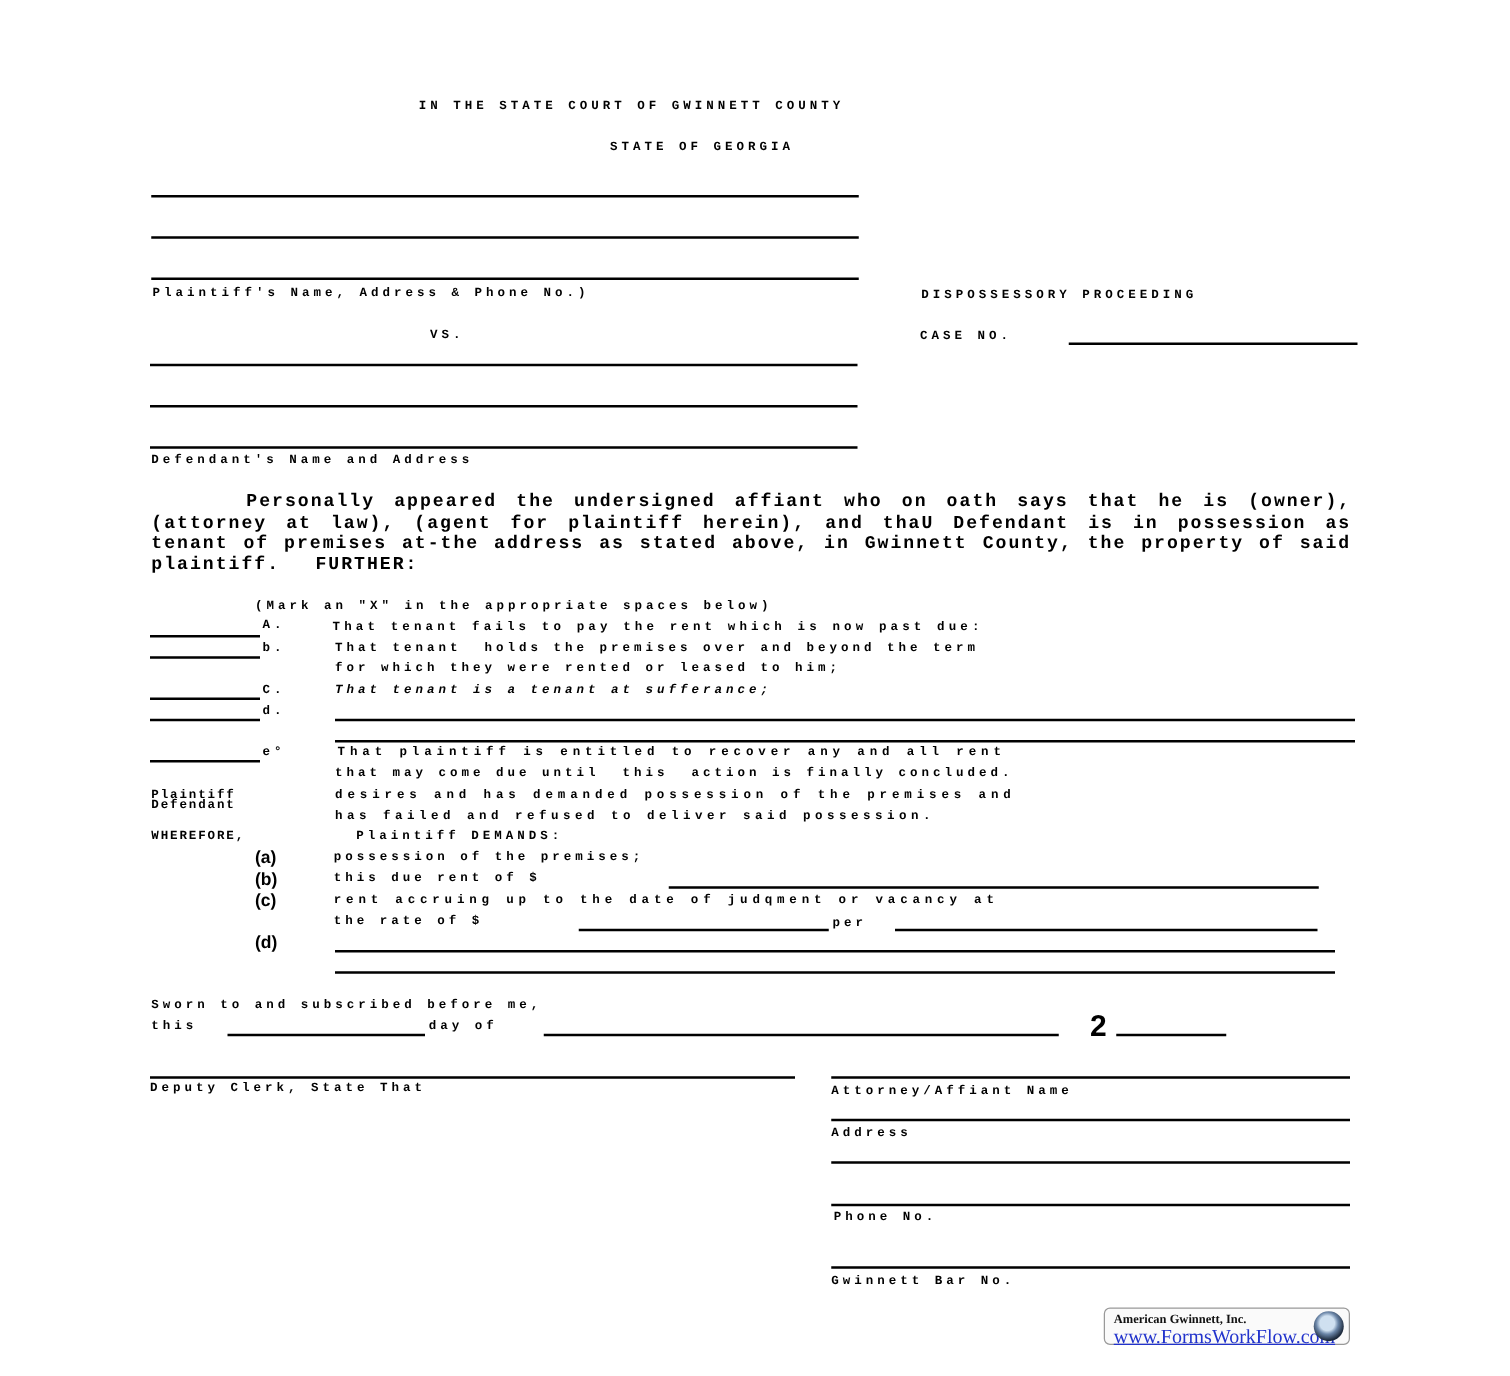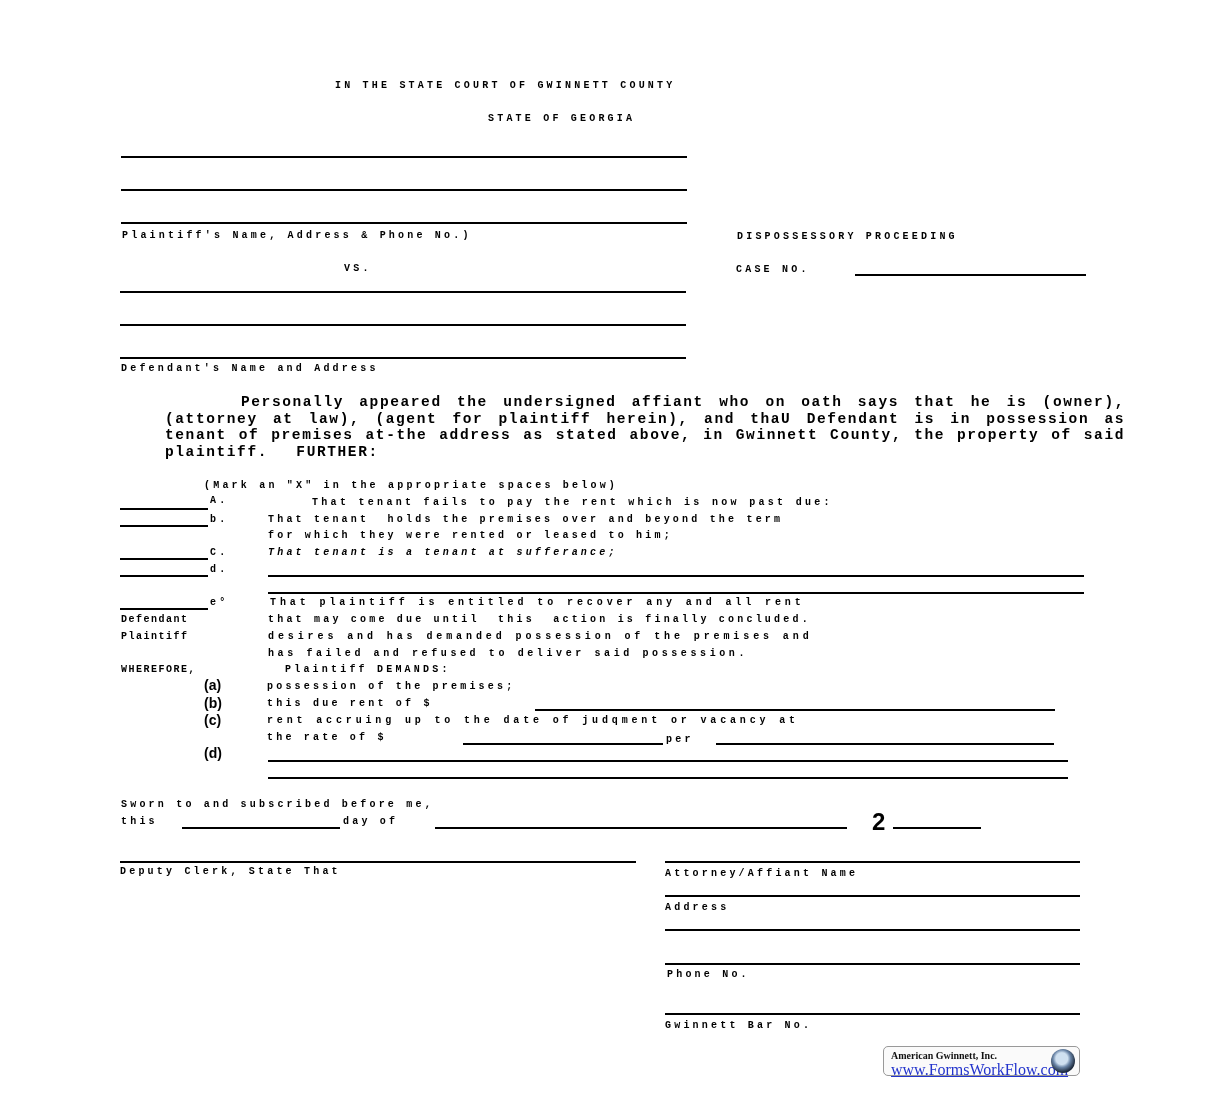--- a/index.html
+++ b/index.html
@@ -8,7 +8,7 @@
   .t { position:absolute; font-size:10px; font-weight:bold; white-space:pre; letter-spacing:3.2px; line-height:17px; }
   .ln { position:absolute; height:0; border-top:2px solid #000; }
   .lbl { position:absolute; font-family:"Liberation Sans",sans-serif; font-size:14px; font-weight:bold; }
-  .just { position:absolute; font-size:14.5px; font-weight:bold; line-height:16.7px; text-align:justify; text-align-last:justify; letter-spacing:1.6px; white-space:normal;margin-left:44px; }
+  .just { position:absolute; font-size:14.5px; font-weight:bold; line-height:16.7px; text-align:justify; text-align-last:justify; letter-spacing:1.6px; white-space:normal; }
   .logo { position:absolute; left:883px; top:1046px; width:195px; height:28px; border:1px solid #999; border-radius:5px; background:#fafafa; }
   .logo .n { position:absolute; left:7px; top:3px; font-family:"Liberation Serif",serif; font-size:10px; font-weight:bold; color:#111; }
   .logo .u { position:absolute; left:7px; top:14px; font-family:"Liberation Serif",serif; font-size:16px; color:#2233cc; text-decoration:underline; }

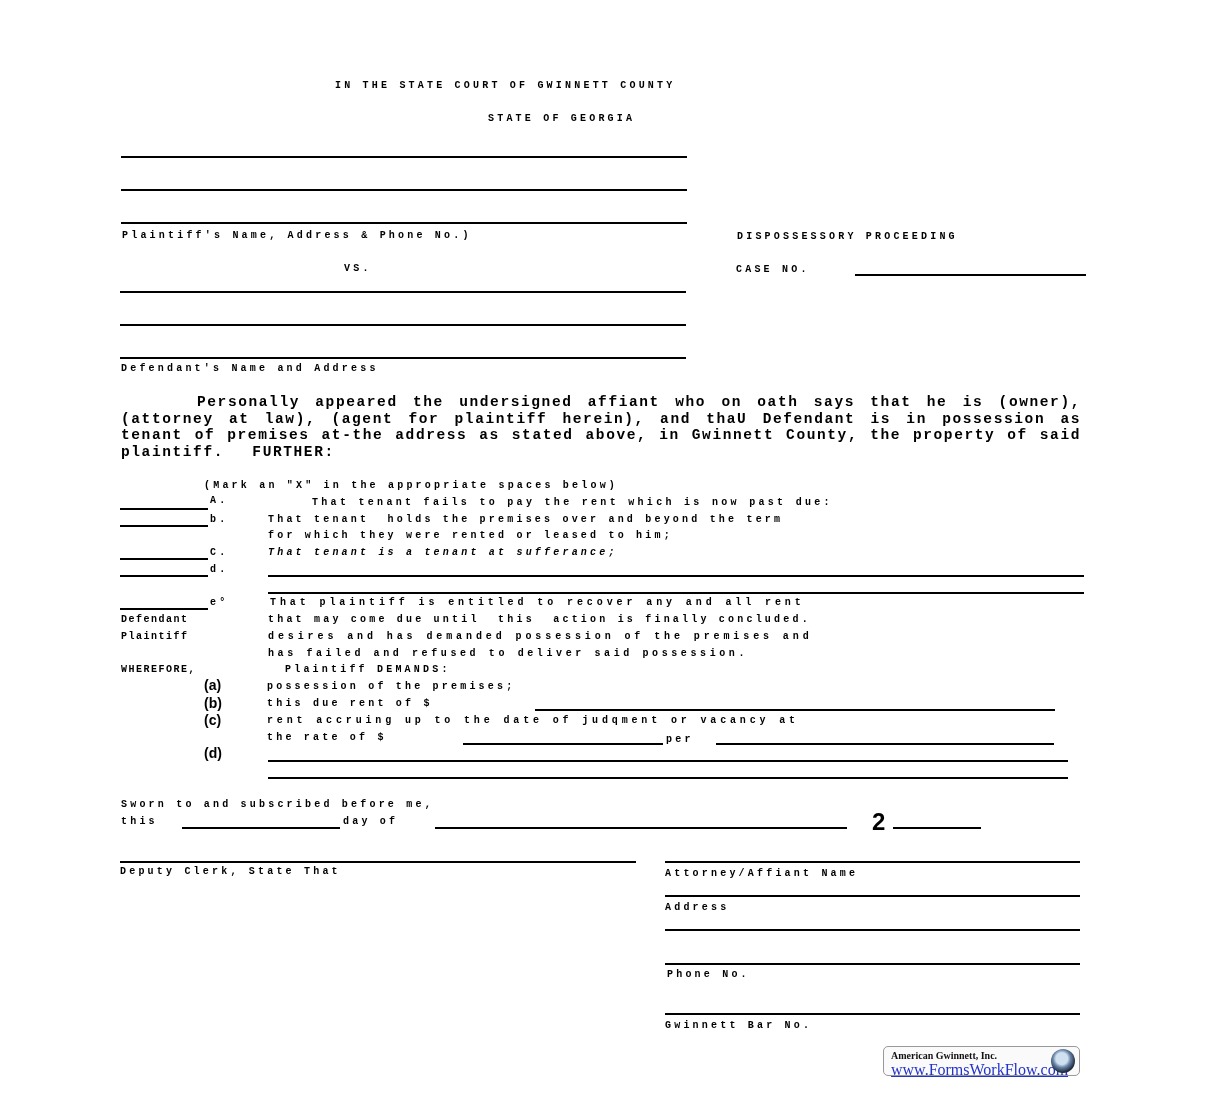--- a/index.html
+++ b/index.html
@@ -43,7 +43,7 @@
 
 <div class="ln" style="left:120px;top:508px;width:88px;"></div>
 <div class="t" style="left:210px;top:492px;">A.</div>
-<div class="t" style="left:266px;top:494px;letter-spacing:3.3px;margin-left:46px;">That tenant fails to pay the rent which is now past due:</div>
+<div class="t" style="left:266px;top:494px;letter-spacing:3.3px;">That tenant fails to pay the rent which is now past due:</div>
 
 <div class="ln" style="left:120px;top:525px;width:88px;"></div>
 <div class="t" style="left:210px;top:511px;">b.</div>

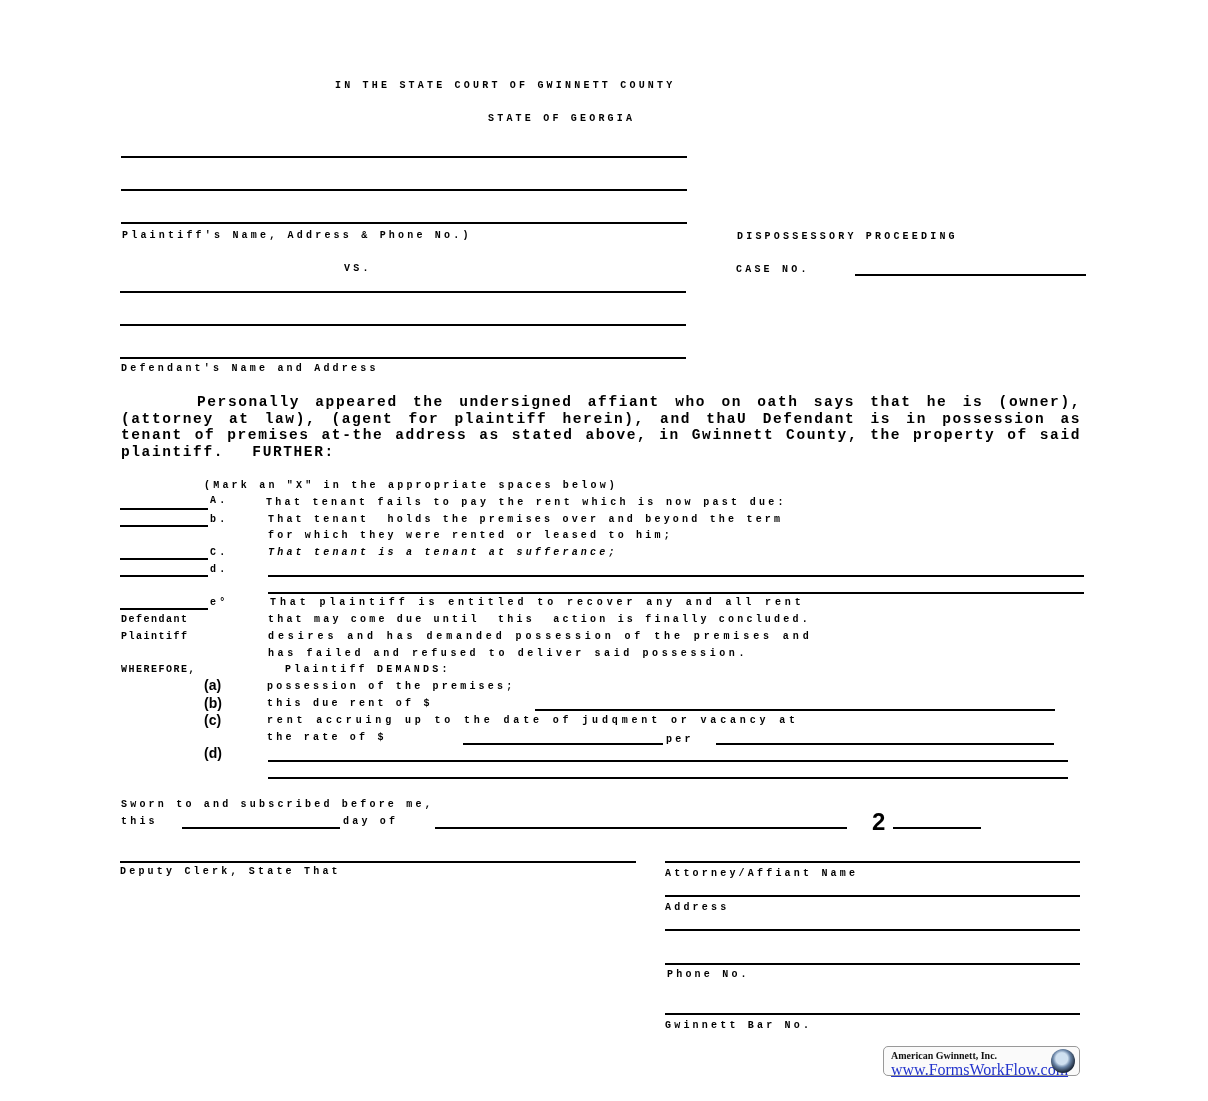--- a/index.html
+++ b/index.html
@@ -66,7 +66,7 @@
 
 <div class="t" style="left:121px;top:628px;letter-spacing:1.5px;">Plaintiff</div>
 <div class="t" style="left:268px;top:628px;letter-spacing:3.9px;">desires and has demanded possession of the premises and</div>
-<div class="t" style="left:121px;top:611px;letter-spacing:1.5px;">Defendant</div>
+<div class="t" style="left:121px;top:636px;letter-spacing:1.5px;">Defendant</div>
 <div class="t" style="left:268px;top:645px;letter-spacing:3.6px;">has failed and refused to deliver said possession.</div>
 <div class="t" style="left:121px;top:661px;letter-spacing:1.5px;">WHEREFORE,</div>
 <div class="t" style="left:285px;top:661px;">Plaintiff DEMANDS:</div>

